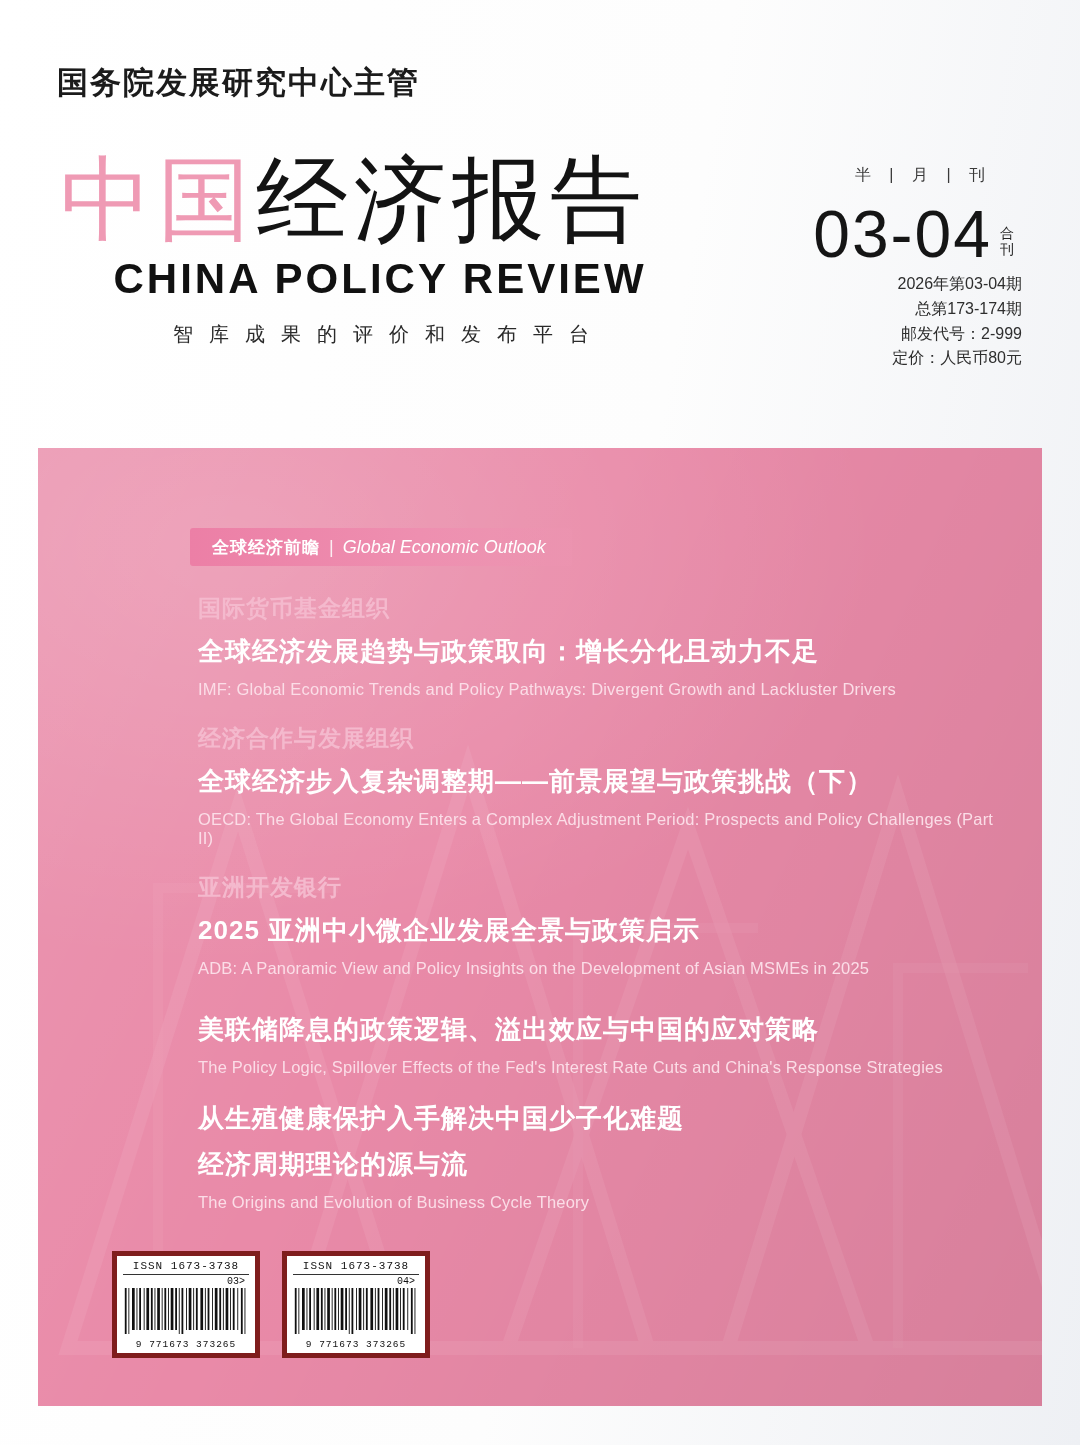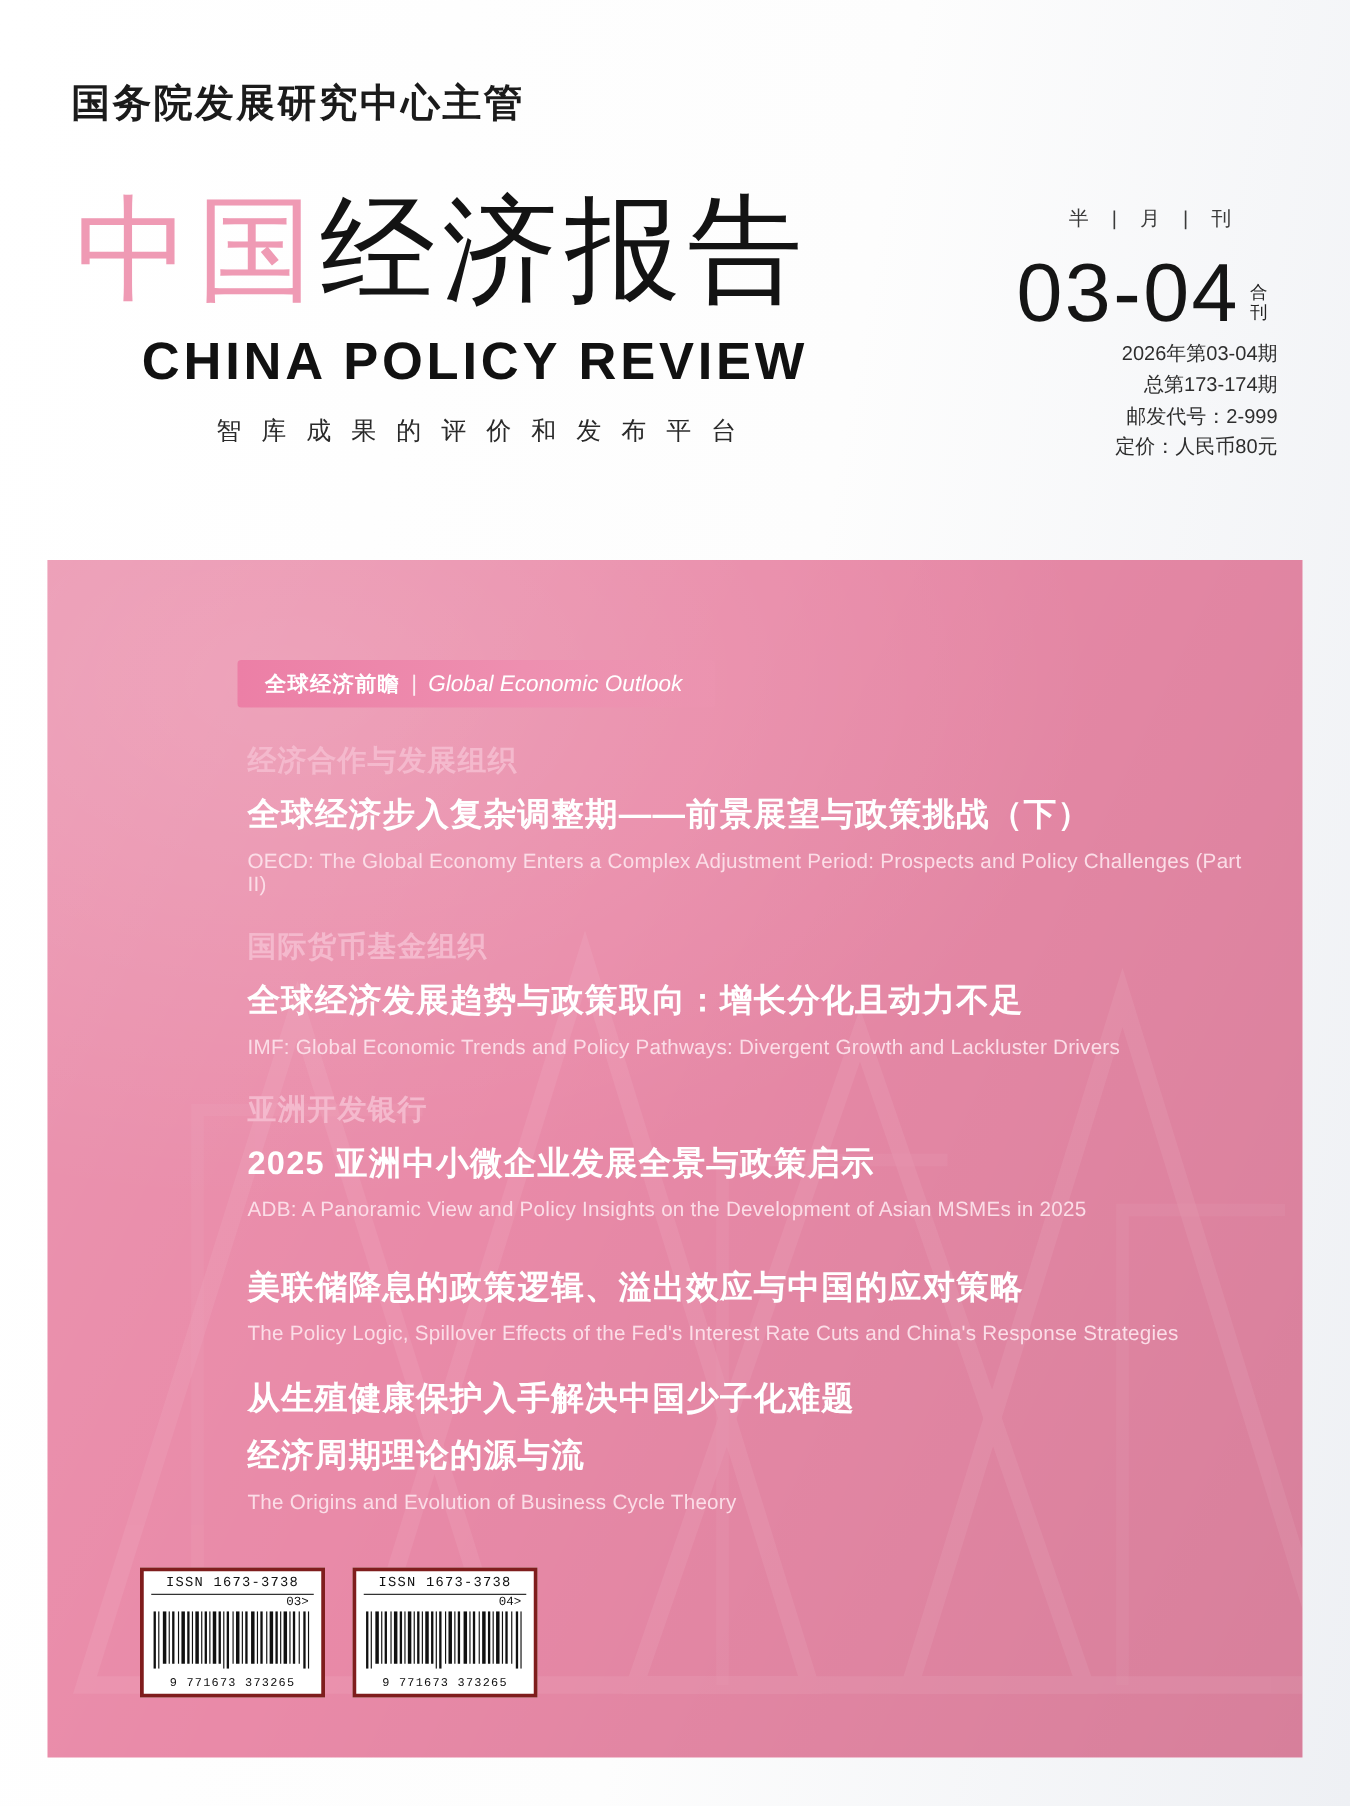--- a/index.html
+++ b/index.html
@@ -58,7 +58,7 @@
   }
 
   .en-title {
-    margin-top: 16px;
+    margin-top: 6px;
     font-size: 42px;
     font-weight: bold;
     letter-spacing: 3px;

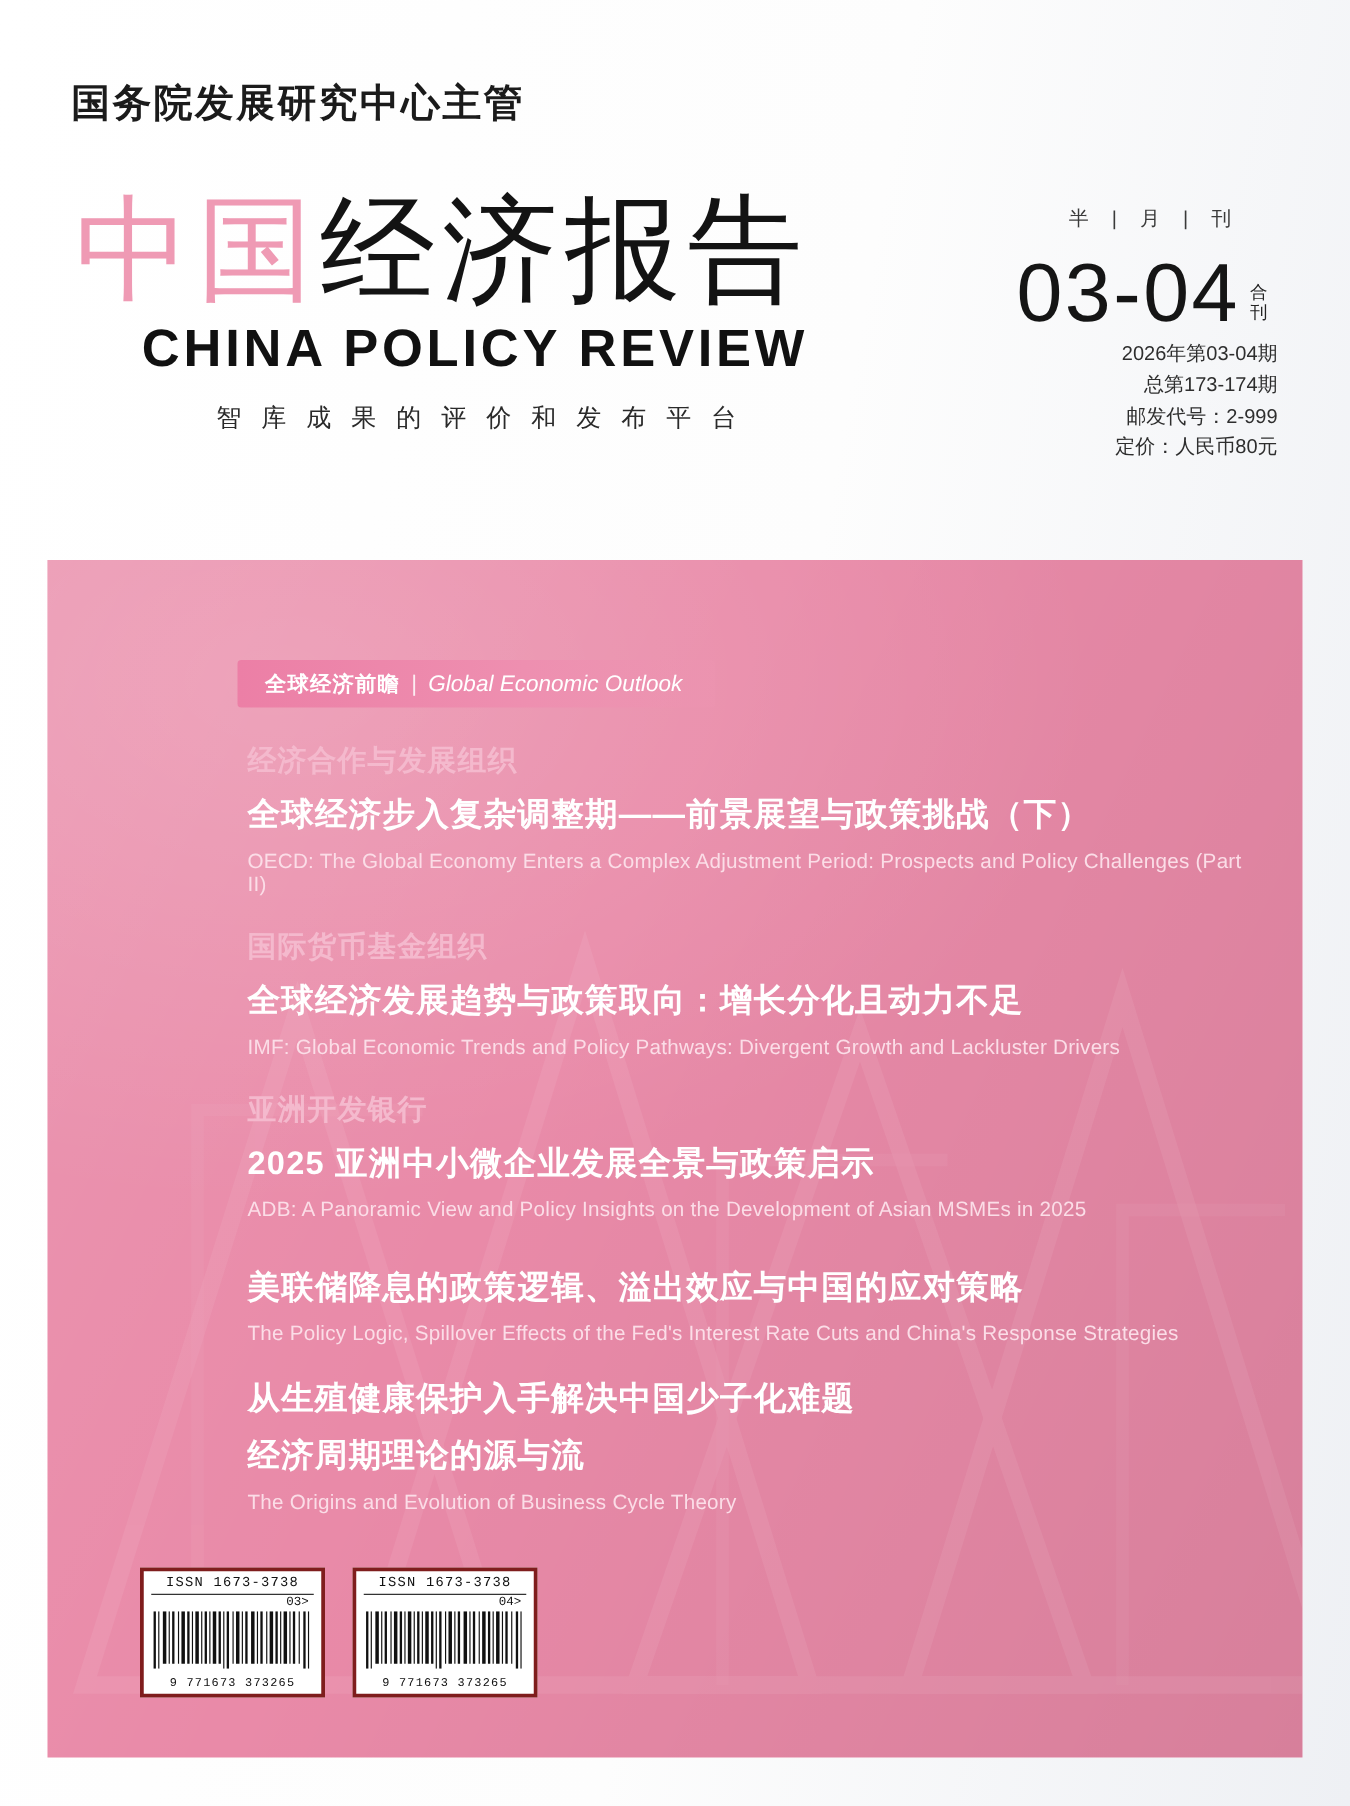--- a/index.html
+++ b/index.html
@@ -304,15 +304,15 @@
     <div class="toc">
 
       <div class="entry">
+        <div class="org">国际货币基金组织</div>
+        <div class="cn-line">全球经济发展趋势与政策取向：增长分化且动力不足</div>
+        <div class="en-line">IMF: Global Economic Trends and Policy Pathways: Divergent Growth and Lackluster Drivers</div>
+      </div>
+
+      <div class="entry">
         <div class="org">经济合作与发展组织</div>
         <div class="cn-line">全球经济步入复杂调整期——前景展望与政策挑战（下）</div>
         <div class="en-line">OECD: The Global Economy Enters a Complex Adjustment Period: Prospects and Policy Challenges (Part II)</div>
-      </div>
-
-      <div class="entry">
-        <div class="org">国际货币基金组织</div>
-        <div class="cn-line">全球经济发展趋势与政策取向：增长分化且动力不足</div>
-        <div class="en-line">IMF: Global Economic Trends and Policy Pathways: Divergent Growth and Lackluster Drivers</div>
       </div>
 
       <div class="entry">

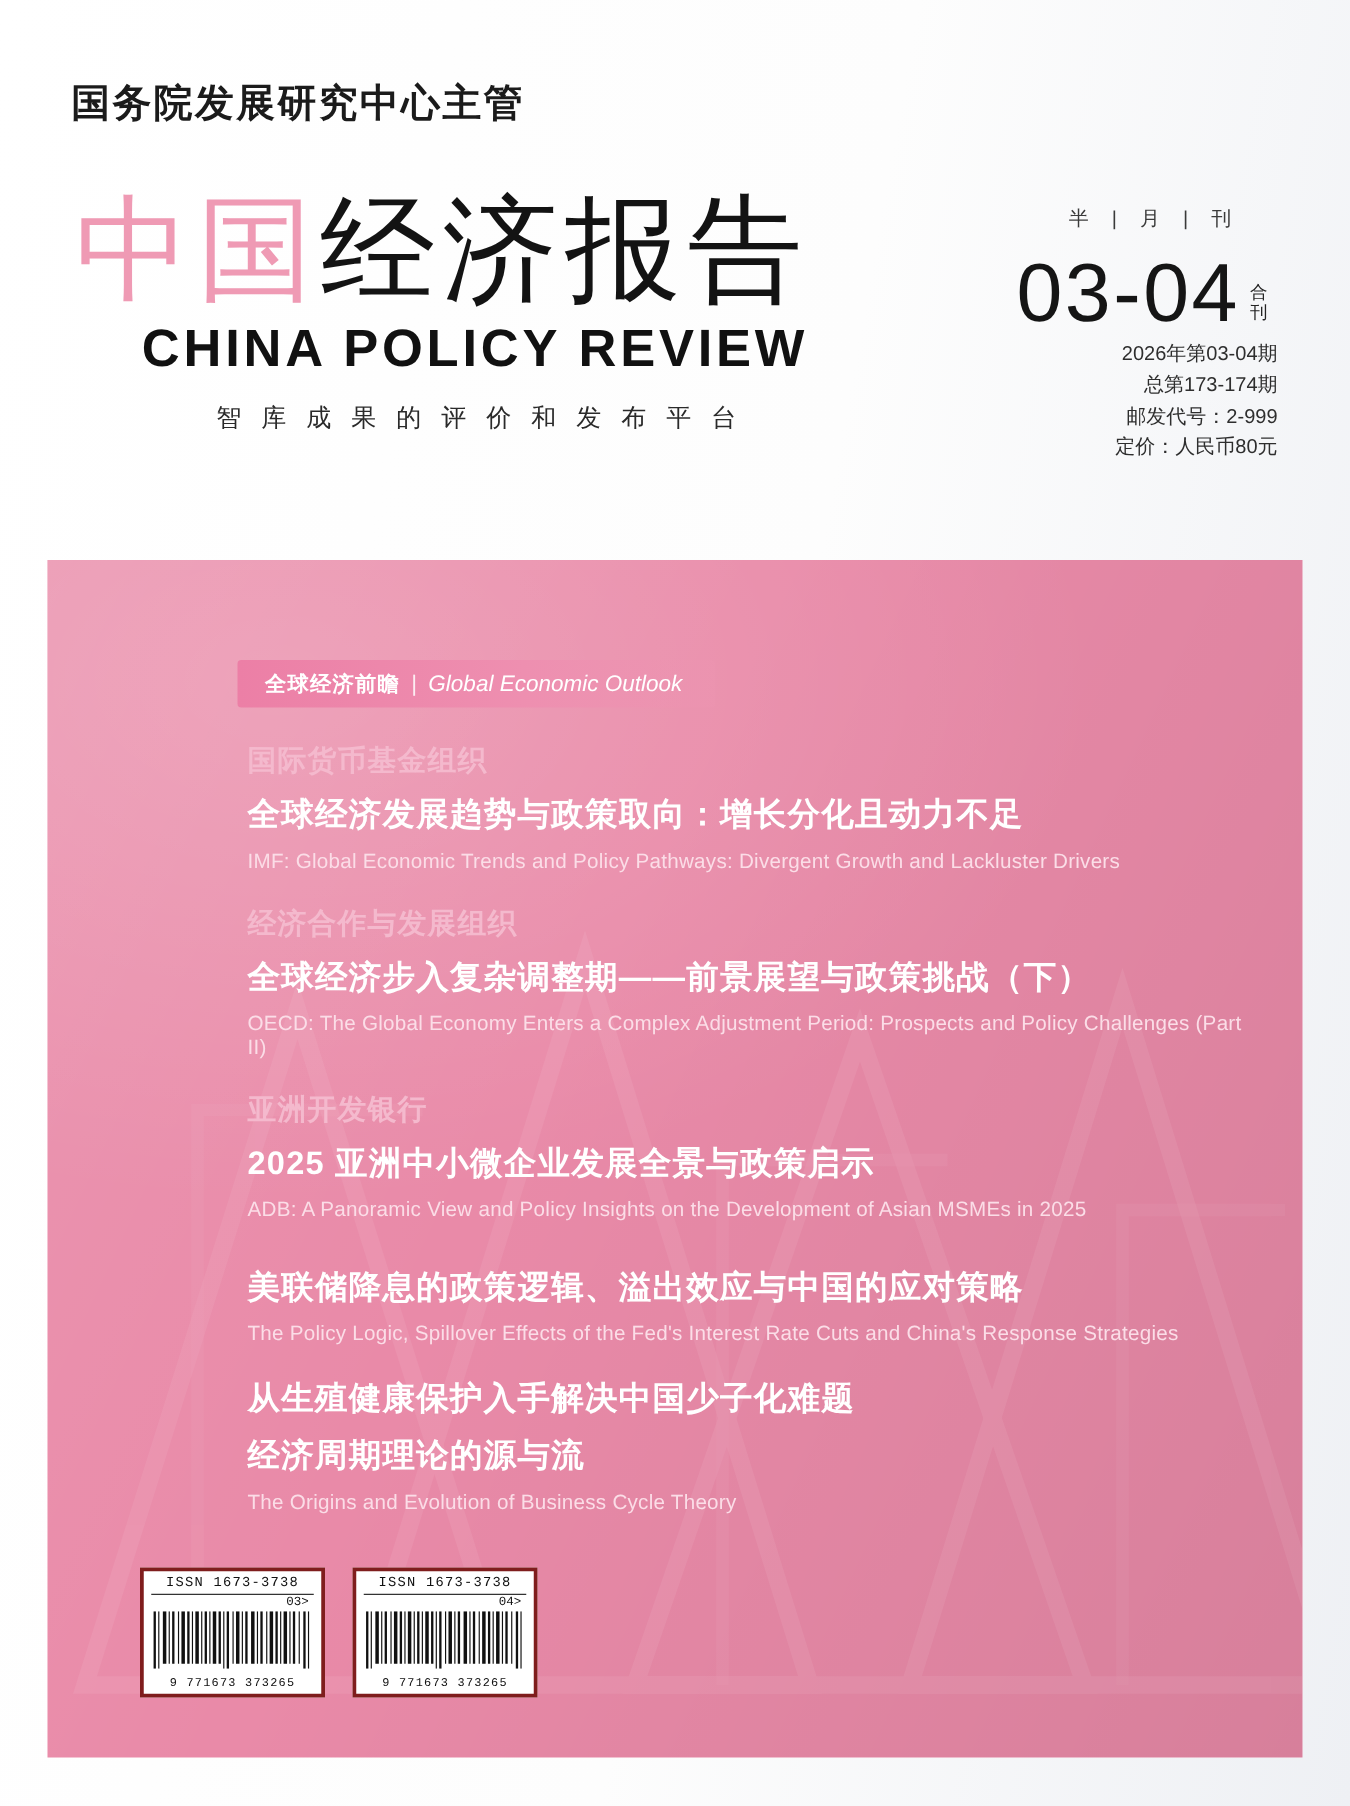--- a/index.html
+++ b/index.html
@@ -217,7 +217,7 @@
   .barcode-box {
     width: 148px;
     background: #ffffff;
-    border: 3px solid #7f1d1d;
+    border: 5px solid #7f1d1d;
     padding: 4px 6px 3px 6px;
     box-sizing: border-box;
     margin-top: 12px;

